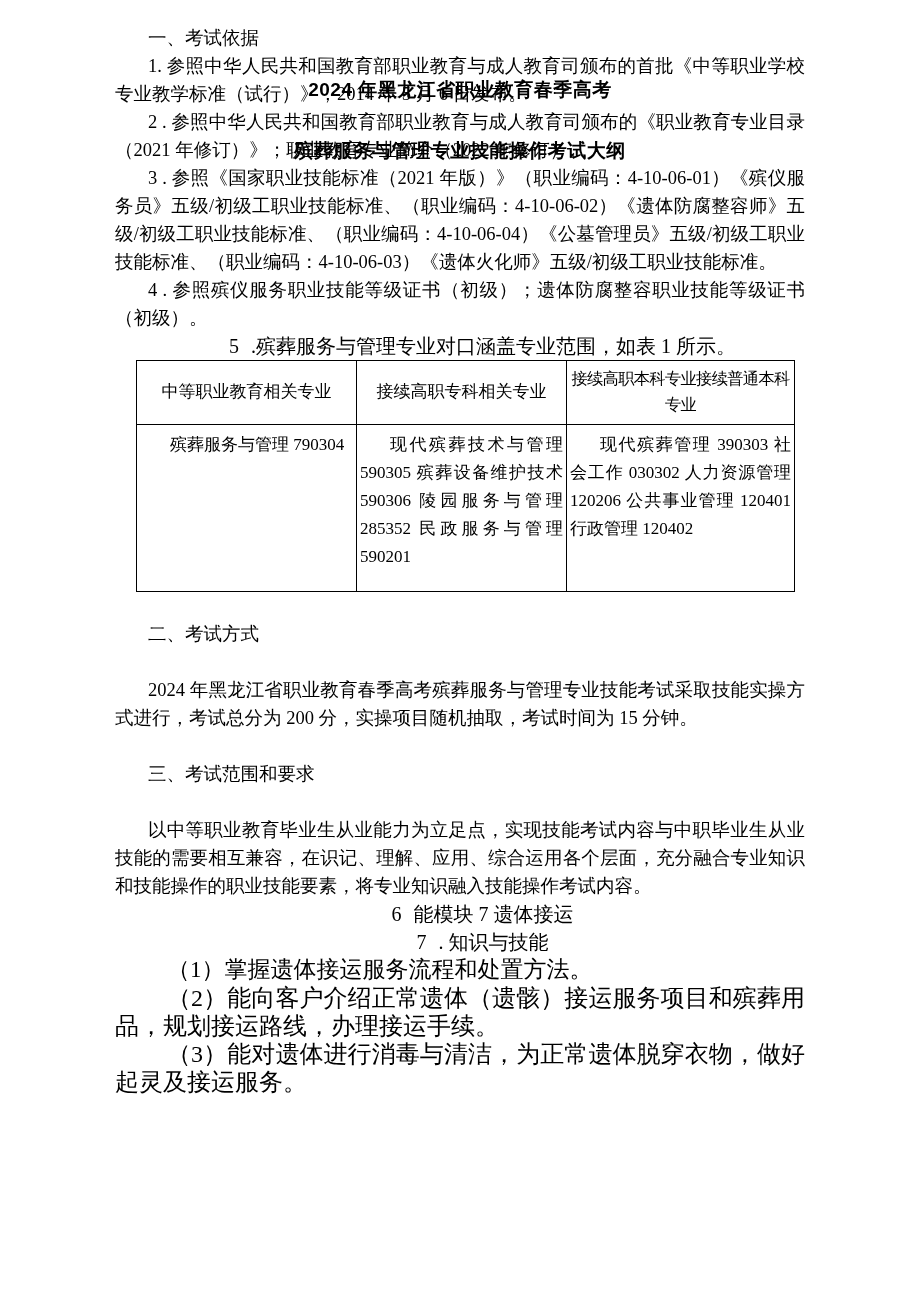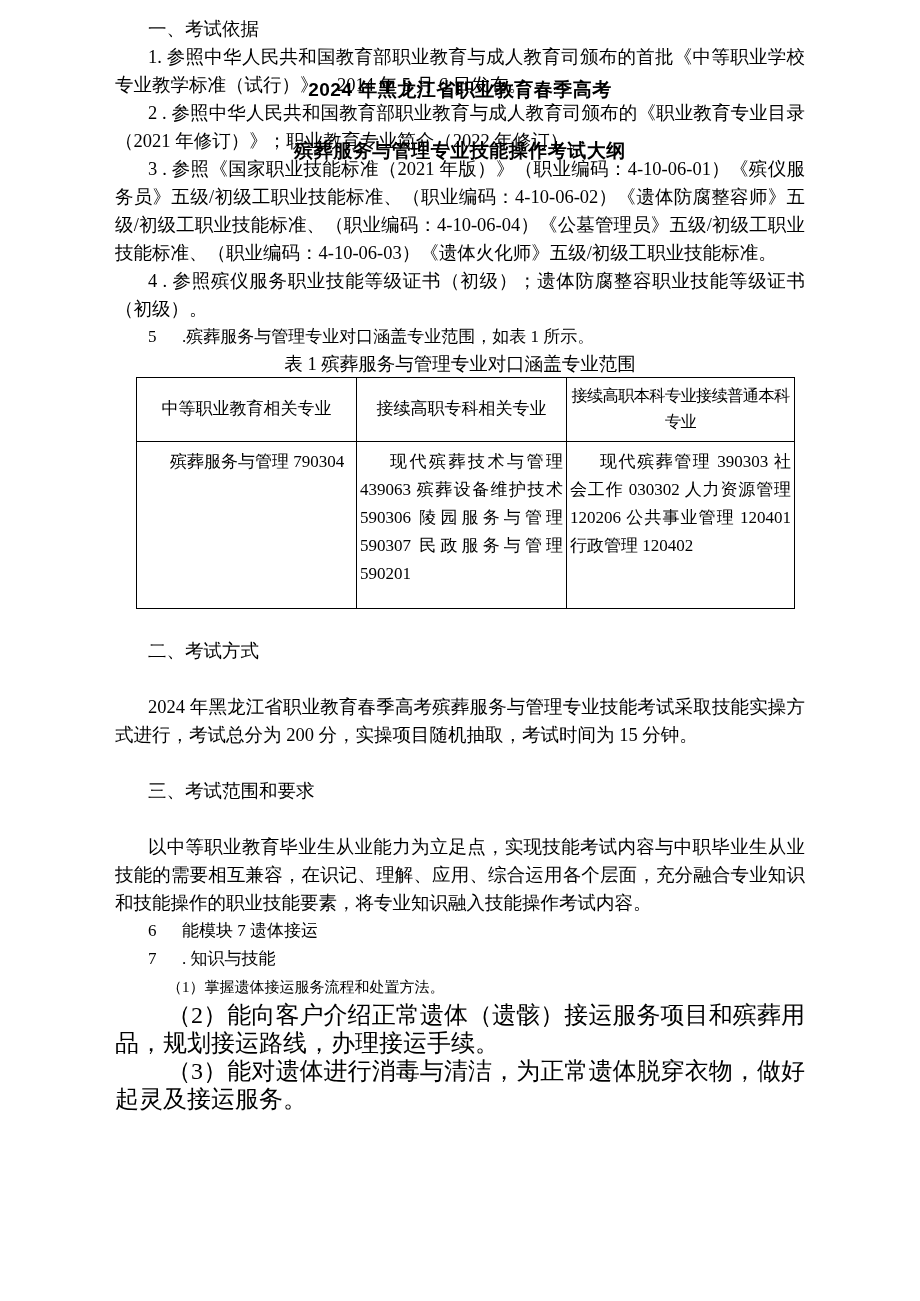--- a/index.html
+++ b/index.html
@@ -25,7 +25,7 @@
   .content {
     position: absolute;
     left: 115px;
-    top: 3px;
+    top: 12px;
     width: 690px;
   }
 

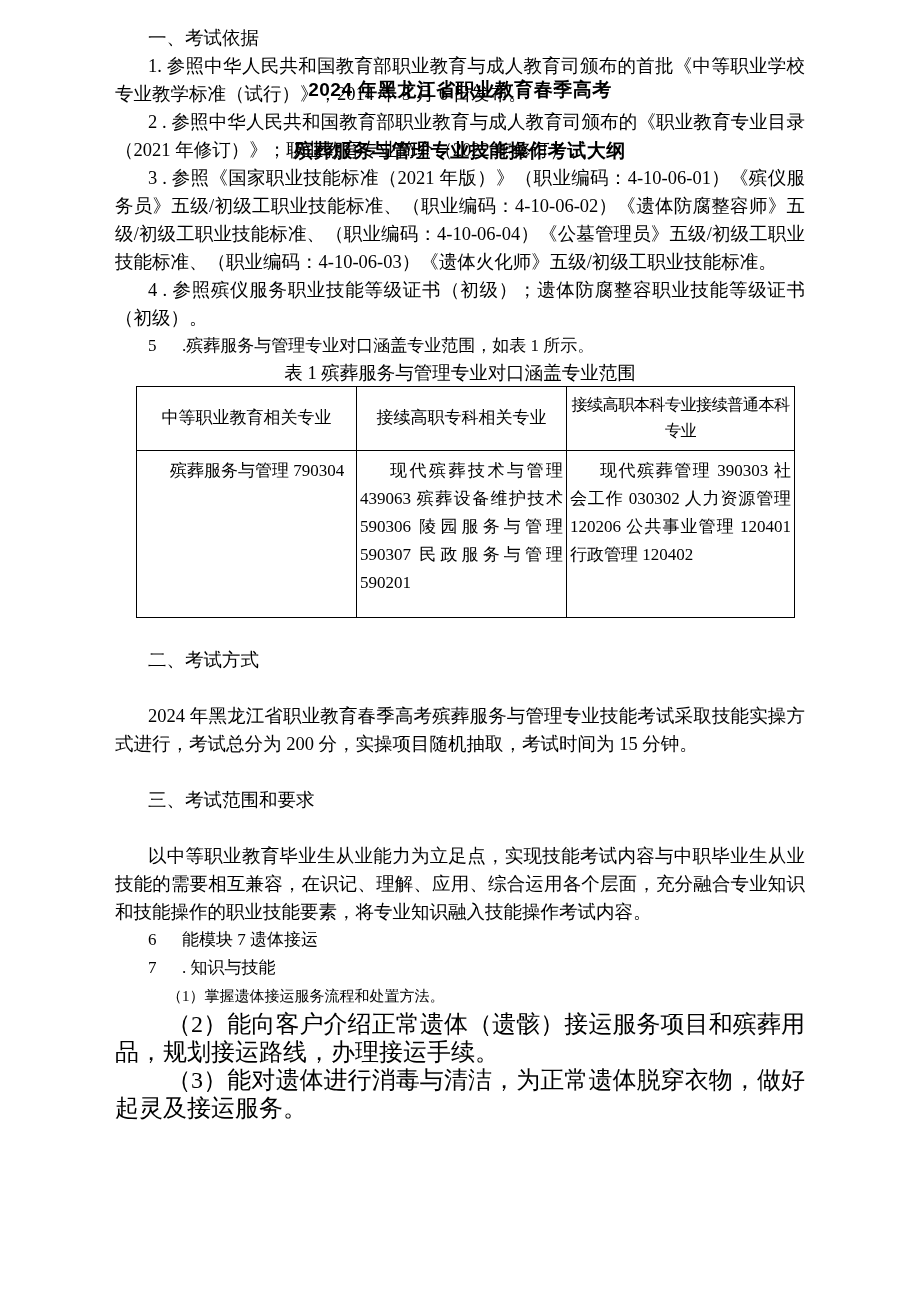--- a/index.html
+++ b/index.html
@@ -125,11 +125,12 @@
 
   
   .num-item {
-    font-size: 17px;
+    font-size: 20px;
     line-height: 28px;
     margin: 0;
     text-indent: 0;
     padding-left: 33px;
+    text-align: center;
   }
   .num-item .n { display: inline-block; min-width: 34px; }
   .sub-item {

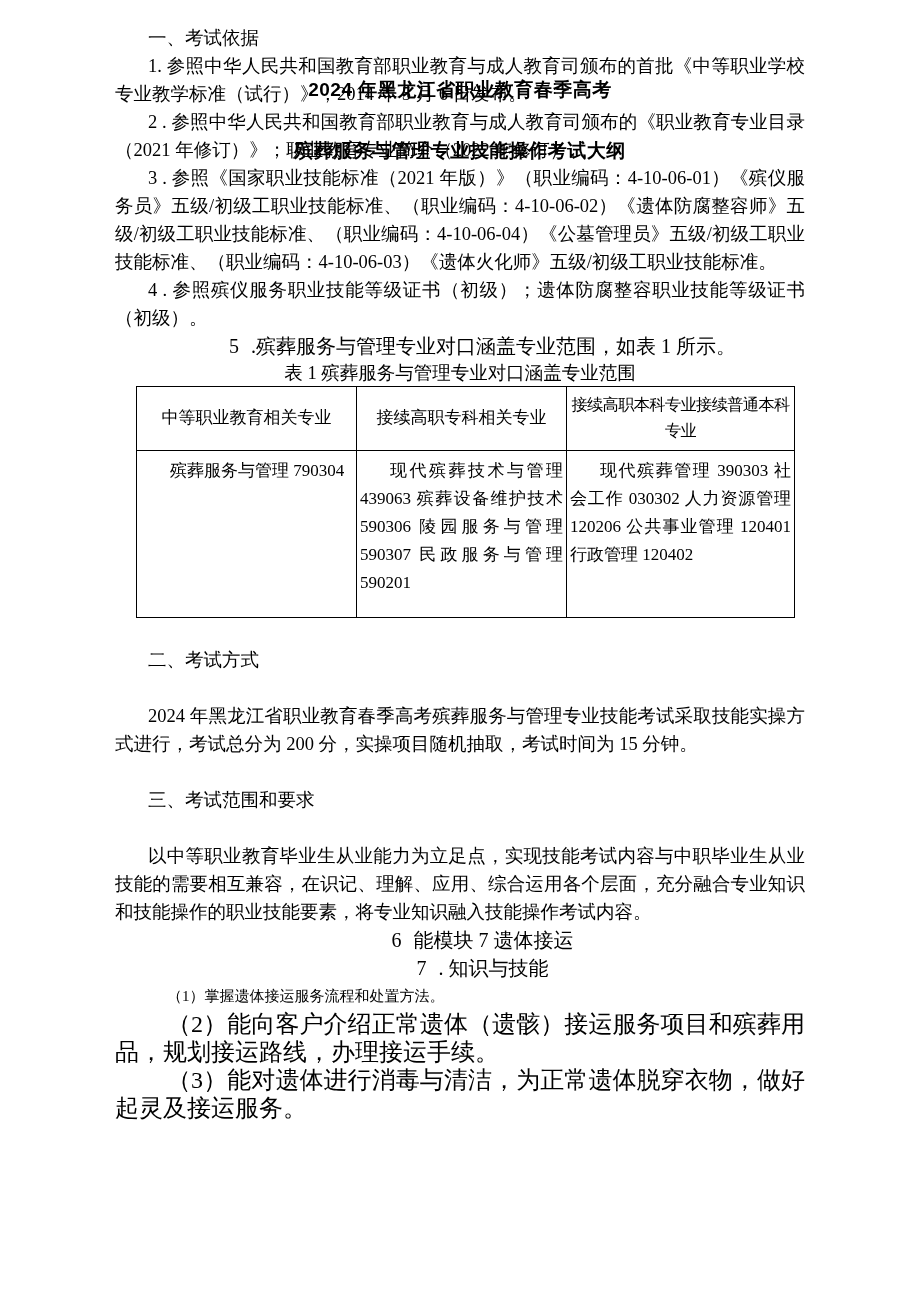--- a/index.html
+++ b/index.html
@@ -168,7 +168,6 @@
       <p class="num-item"><span class="n">5</span><span>.殡葬服务与管理专业对口涵盖专业范围，如表 1 所示。</span></p>
     </div>
 
-    <p class="tbl-caption">表 1 殡葬服务与管理专业对口涵盖专业范围</p>
 
     <table class="range-table">
       <colgroup>

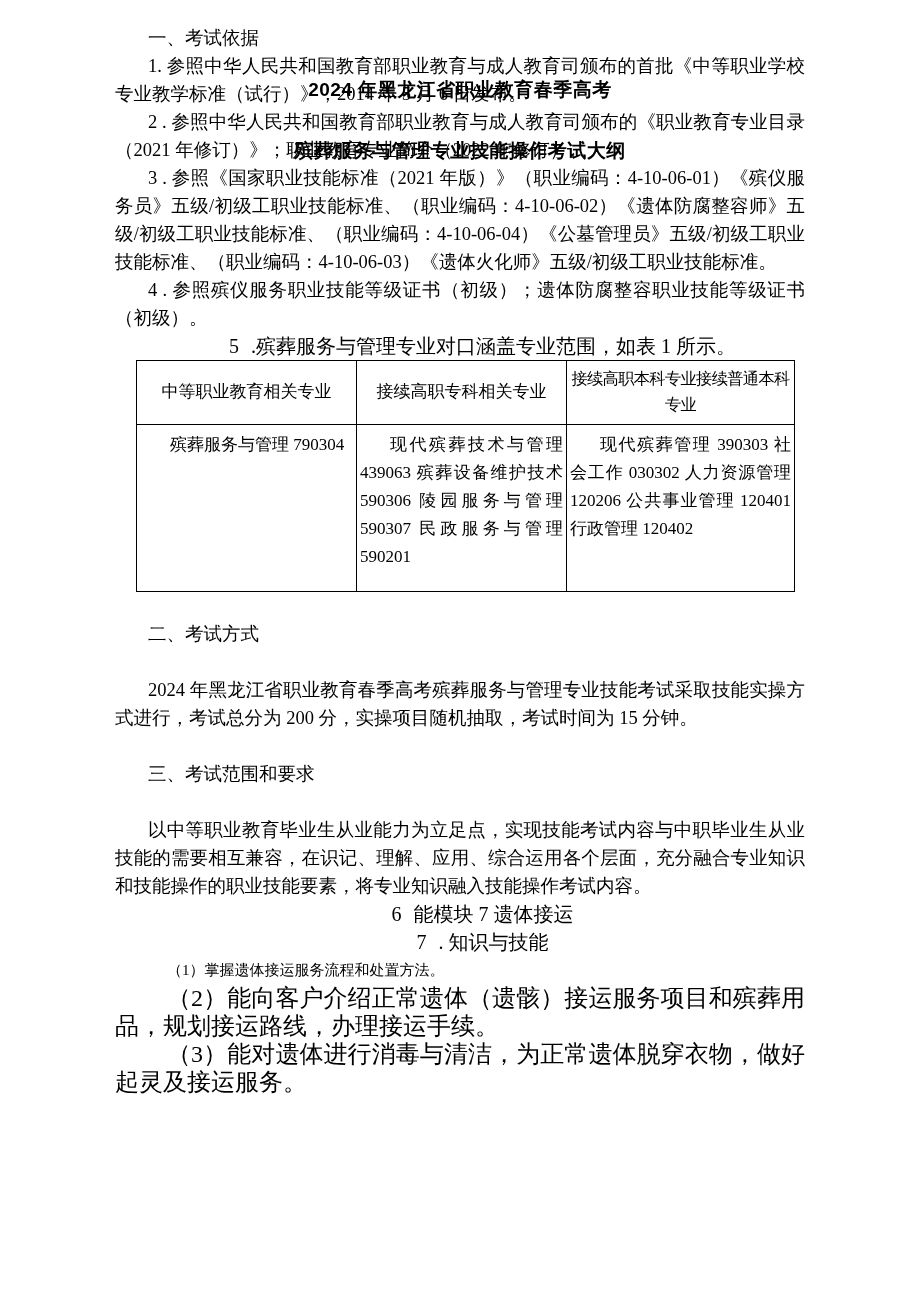--- a/index.html
+++ b/index.html
@@ -183,7 +183,7 @@
         </tr>
         <tr>
           <td class="body-cell">殡葬服务与管理 790304</td>
-          <td class="body-cell">现代殡葬技术与管理 439063 殡葬设备维护技术 590306 陵园服务与管理 590307 民政服务与管理 590201</td>
+          <td class="body-cell">现代殡葬技术与管理 590305 殡葬设备维护技术 590306 陵园服务与管理 285352 民政服务与管理 590201</td>
           <td class="body-cell c3">现代殡葬管理 390303 社会工作 030302 人力资源管理 120206 公共事业管理 120401 行政管理 120402</td>
         </tr>
       </tbody>

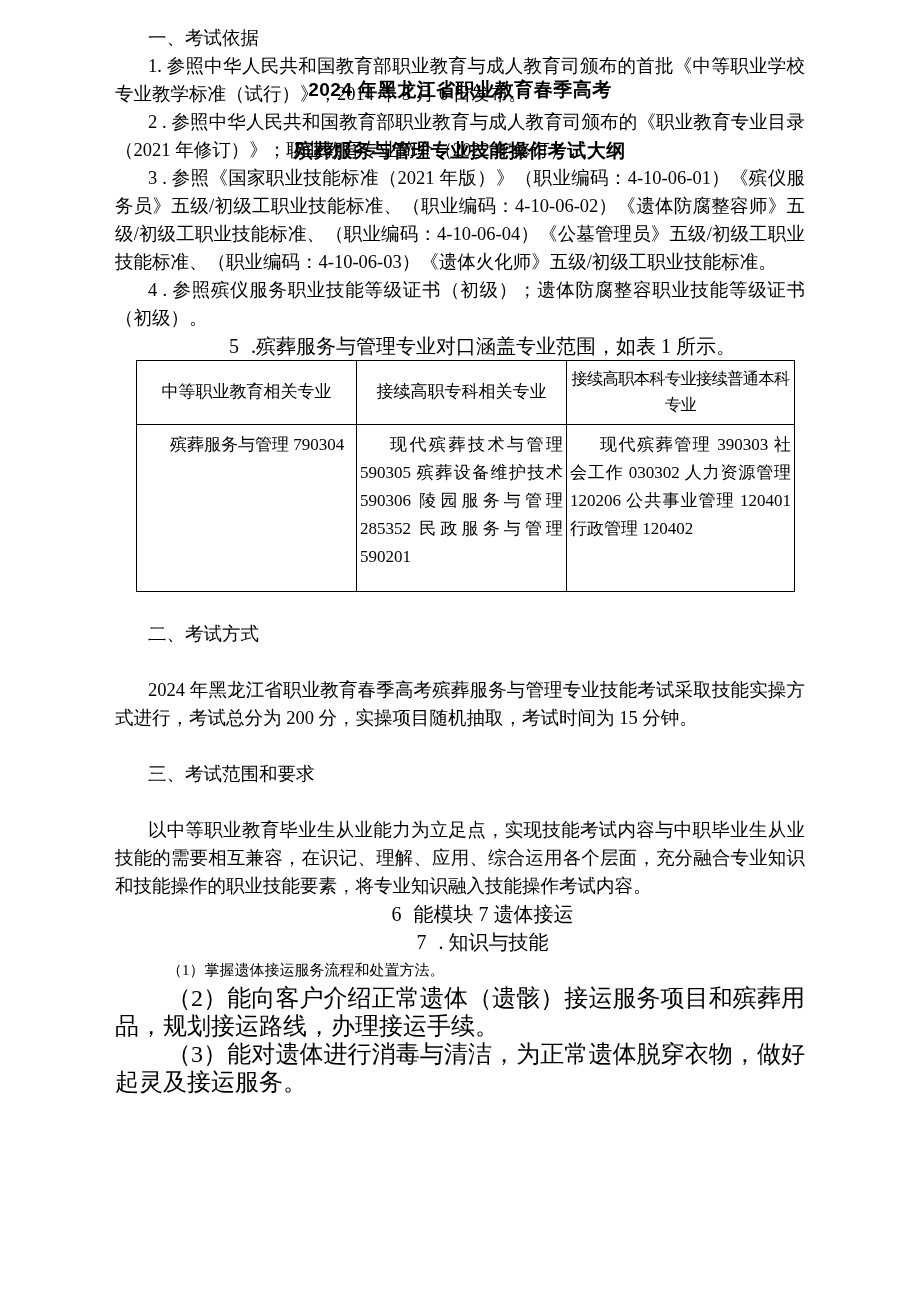--- a/index.html
+++ b/index.html
@@ -134,7 +134,7 @@
   }
   .num-item .n { display: inline-block; min-width: 34px; }
   .sub-item {
-    font-size: 15px;
+    font-size: 23px;
     line-height: 28px;
     margin: 0;
     padding-left: 52px;

